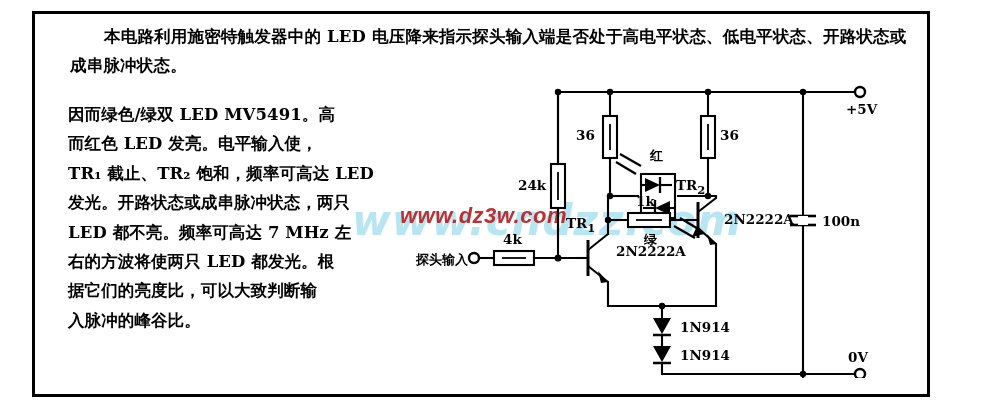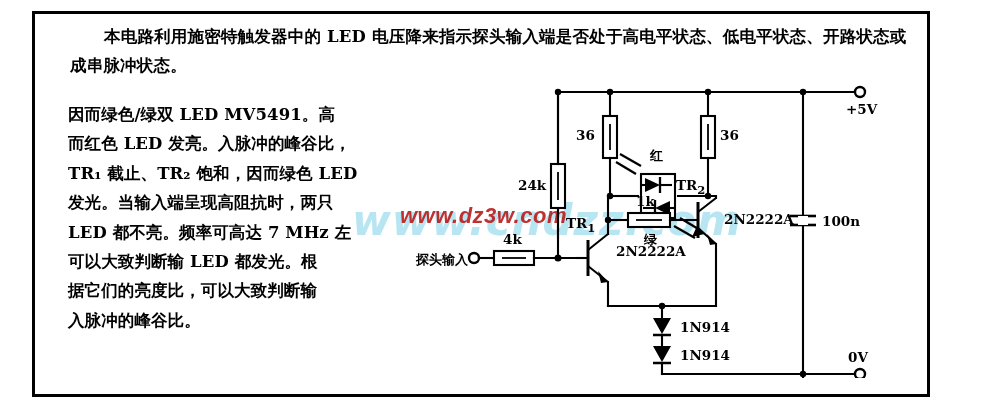--- a/index.html
+++ b/index.html
@@ -91,7 +91,7 @@
 
   <div id="body-text">
     <span class="ln">因而绿色/绿双 LED MV5491。高</span>
-    <span class="ln">而红色 LED 发亮。入脉冲的峰谷比，</span>
+    <span class="ln">而红色 LED 发亮。电平输入使，</span>
     <span class="ln">TR₁ 截止、TR₂ 饱和，因而绿色 LED</span>
     <span class="ln">发光。当输入端呈现高阻抗时，两只</span>
     <span class="ln">LED 都不亮。频率可高达 7 MHz 左</span>

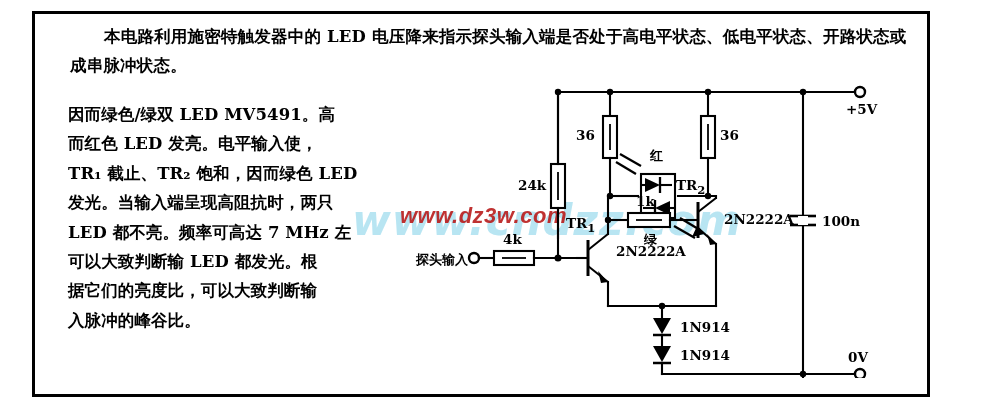--- a/index.html
+++ b/index.html
@@ -92,7 +92,7 @@
   <div id="body-text">
     <span class="ln">因而绿色/绿双 LED MV5491。高</span>
     <span class="ln">而红色 LED 发亮。电平输入使，</span>
-    <span class="ln">TR₁ 截止、TR₂ 饱和，因而绿色 LED</span>
+    <span class="ln">TR₁ 截止、TR₂ 饱和，频率可高达 LED</span>
     <span class="ln">发光。当输入端呈现高阻抗时，两只</span>
     <span class="ln">LED 都不亮。频率可高达 7 MHz 左</span>
     <span class="ln">可以大致判断输 LED 都发光。根</span>

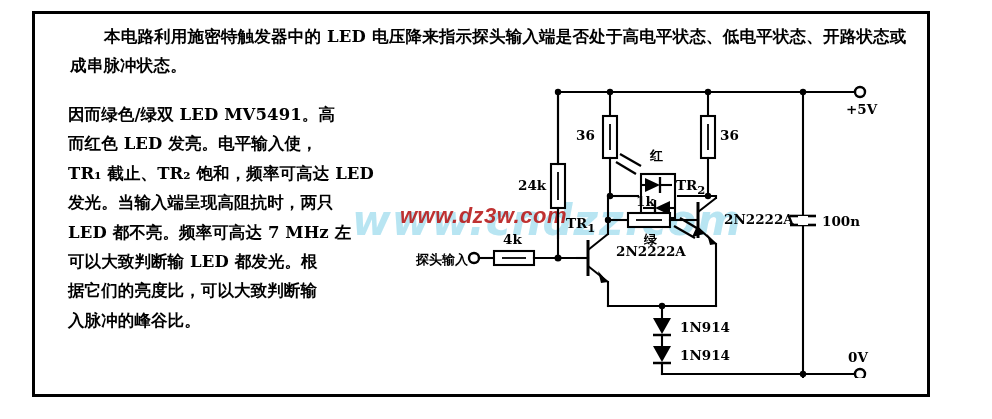--- a/index.html
+++ b/index.html
@@ -93,7 +93,7 @@
     <span class="ln">因而绿色/绿双 LED MV5491。高</span>
     <span class="ln">而红色 LED 发亮。电平输入使，</span>
     <span class="ln">TR₁ 截止、TR₂ 饱和，频率可高达 LED</span>
-    <span class="ln">发光。当输入端呈现高阻抗时，两只</span>
+    <span class="ln">发光。开路状态或成串脉冲状态，两只</span>
     <span class="ln">LED 都不亮。频率可高达 7 MHz 左</span>
     <span class="ln">可以大致判断输 LED 都发光。根</span>
     <span class="ln">据它们的亮度比，可以大致判断输</span>

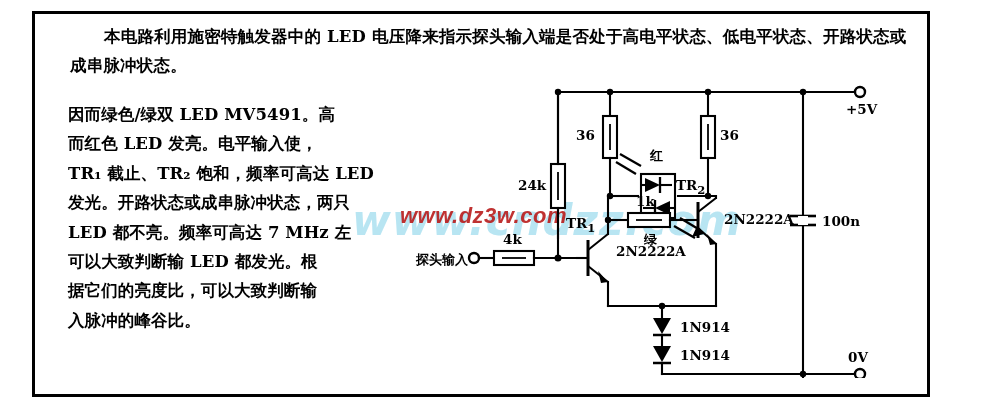--- a/index.html
+++ b/index.html
@@ -95,7 +95,7 @@
     <span class="ln">TR₁ 截止、TR₂ 饱和，频率可高达 LED</span>
     <span class="ln">发光。开路状态或成串脉冲状态，两只</span>
     <span class="ln">LED 都不亮。频率可高达 7 MHz 左</span>
-    <span class="ln">可以大致判断输 LED 都发光。根</span>
+    <span class="ln">右的方波将使两只 LED 都发光。根</span>
     <span class="ln">据它们的亮度比，可以大致判断输</span>
     <span class="ln">入脉冲的峰谷比。</span>
   </div>

